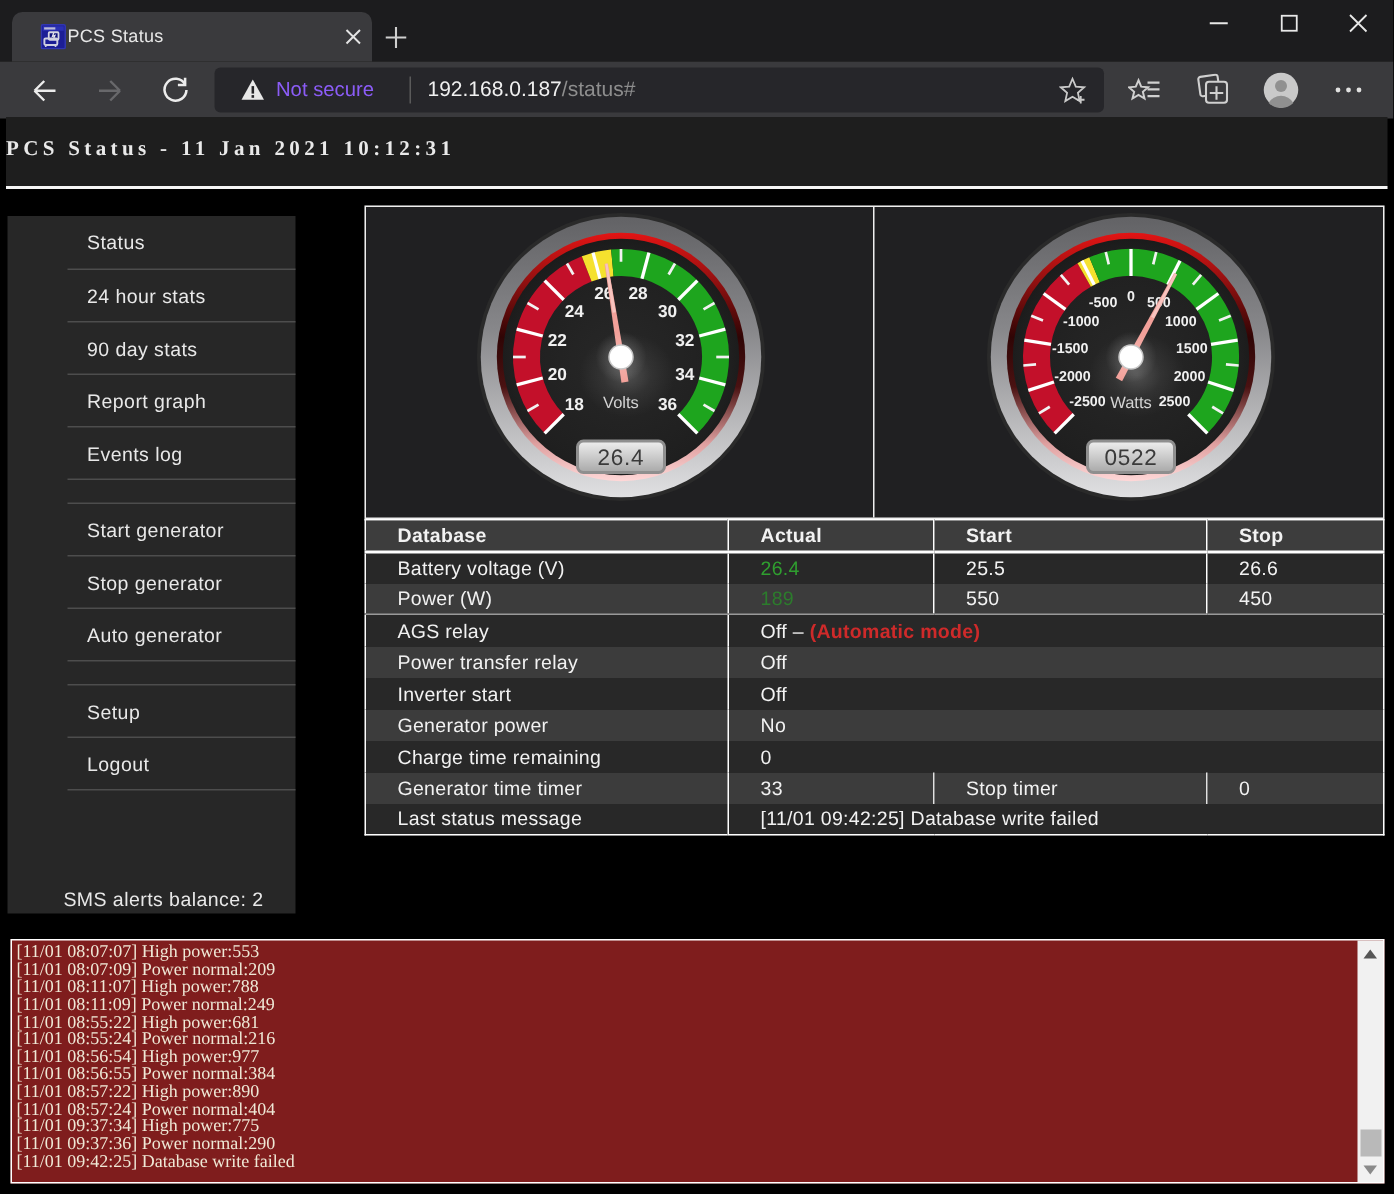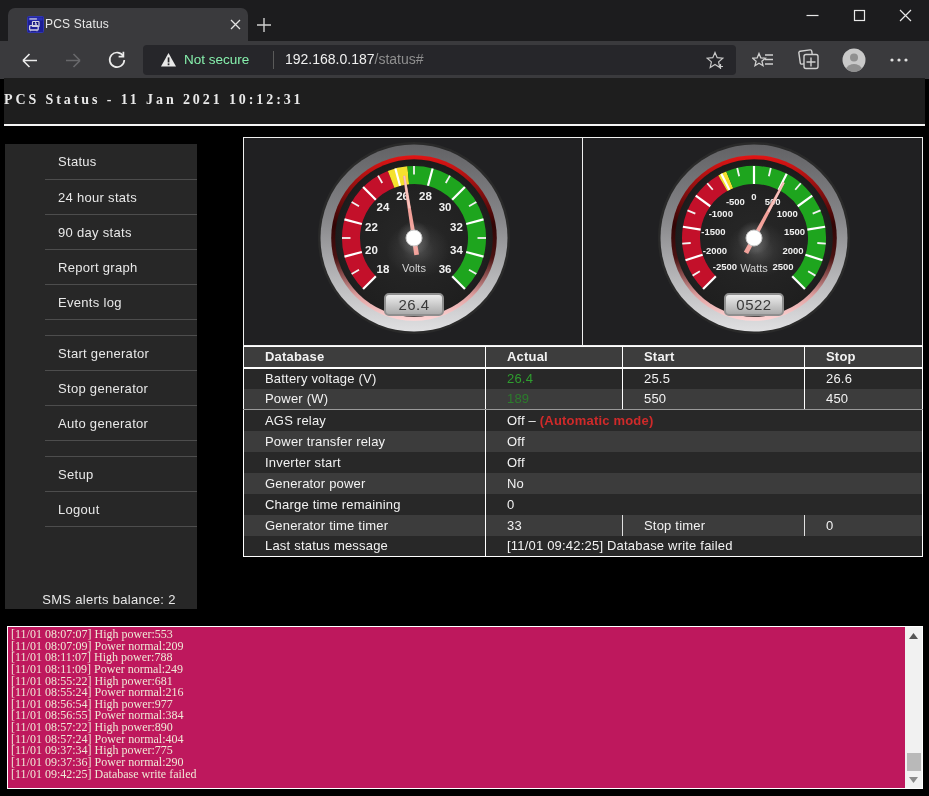--- a/index.html
+++ b/index.html
@@ -16,7 +16,7 @@
 
 #toolbar { position:absolute; left:0; top:41px; width:929px; height:38px; background:#3a3a3d; border-bottom:0; }
 #addrbar { position:absolute; left:143px; top:4px; width:593px; height:30px; background:#26262a; border-radius:4px; }
-#addrbar .ns { position:absolute; left:41px; top:7px; font-size:13.5px; color:#86efac; }
+#addrbar .ns { position:absolute; left:41px; top:7px; font-size:13.5px; color:#8b5cf6; }
 #addrbar .sep { position:absolute; left:130px; top:6px; width:1px; height:18px; background:#5a5a5a; }
 #addrbar .url { position:absolute; left:142px; top:6px; font-size:14px; color:#f0f0f0; }
 #addrbar .url span { color:#8e8e8e; }

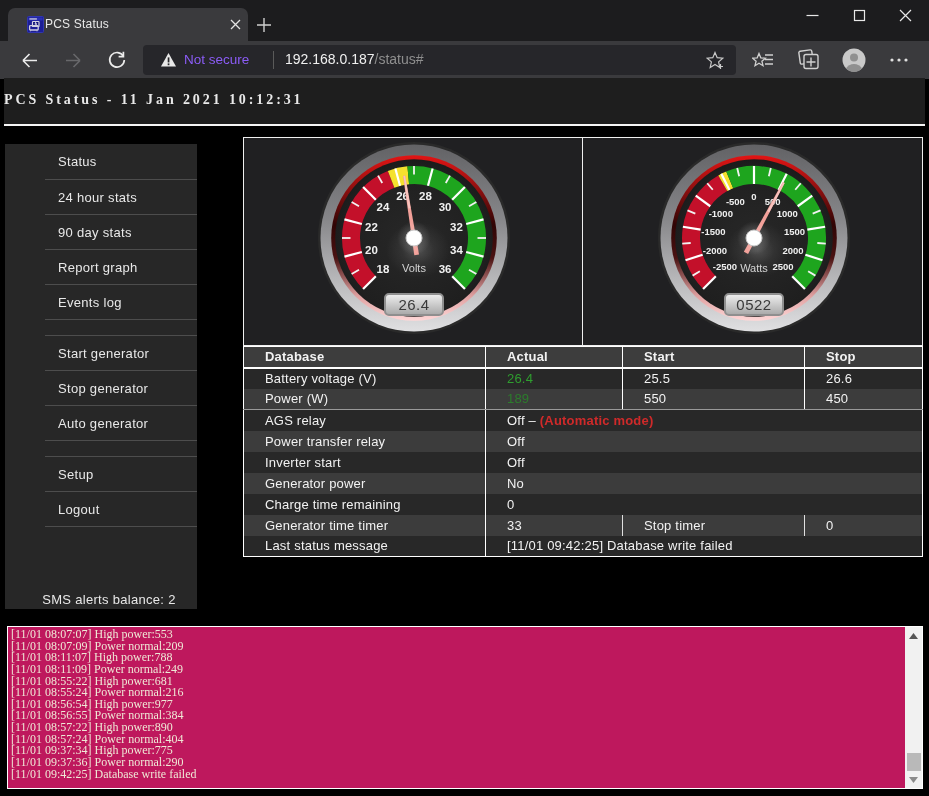--- a/index.html
+++ b/index.html
@@ -58,7 +58,7 @@
 .gv2 { color:#2c7c2c; }
 .redb { color:#cf2a2a; font-weight:bold; }
 
-#logbox { position:absolute; left:7px; top:626px; width:916px; height:163px; background:#be185d;
+#logbox { position:absolute; left:7px; top:626px; width:916px; height:163px; background:#7f1d1d;
   border:1px solid #ffffff;padding-left:12px; }
 #logtext { position:absolute; left:3px; top:2px; font-family:"Liberation Serif", serif;
   font-size:12px; line-height:11.62px; color:#efe8d6; white-space:nowrap; }

